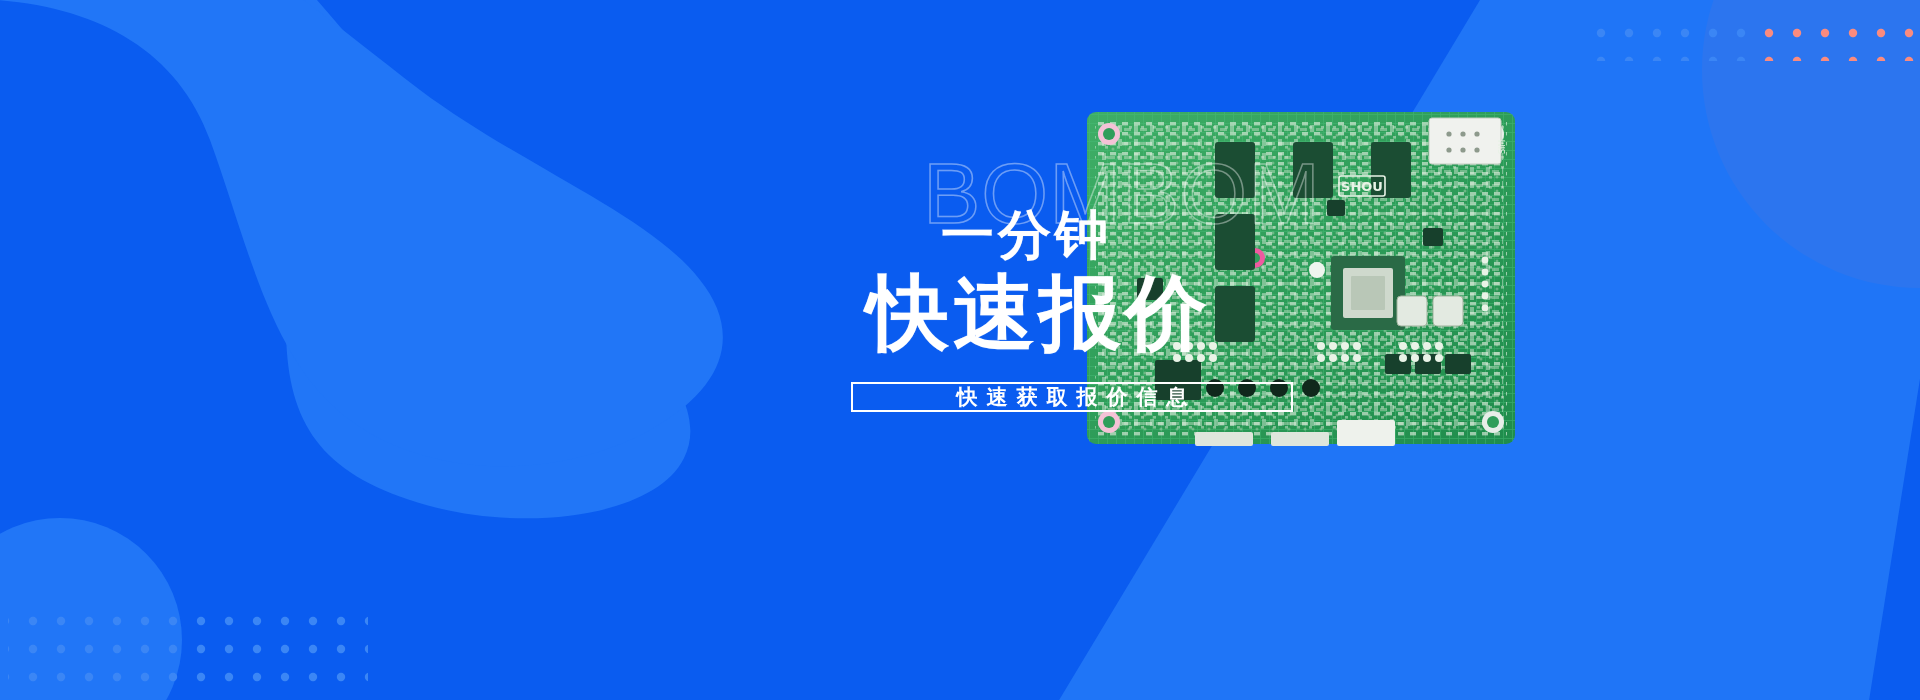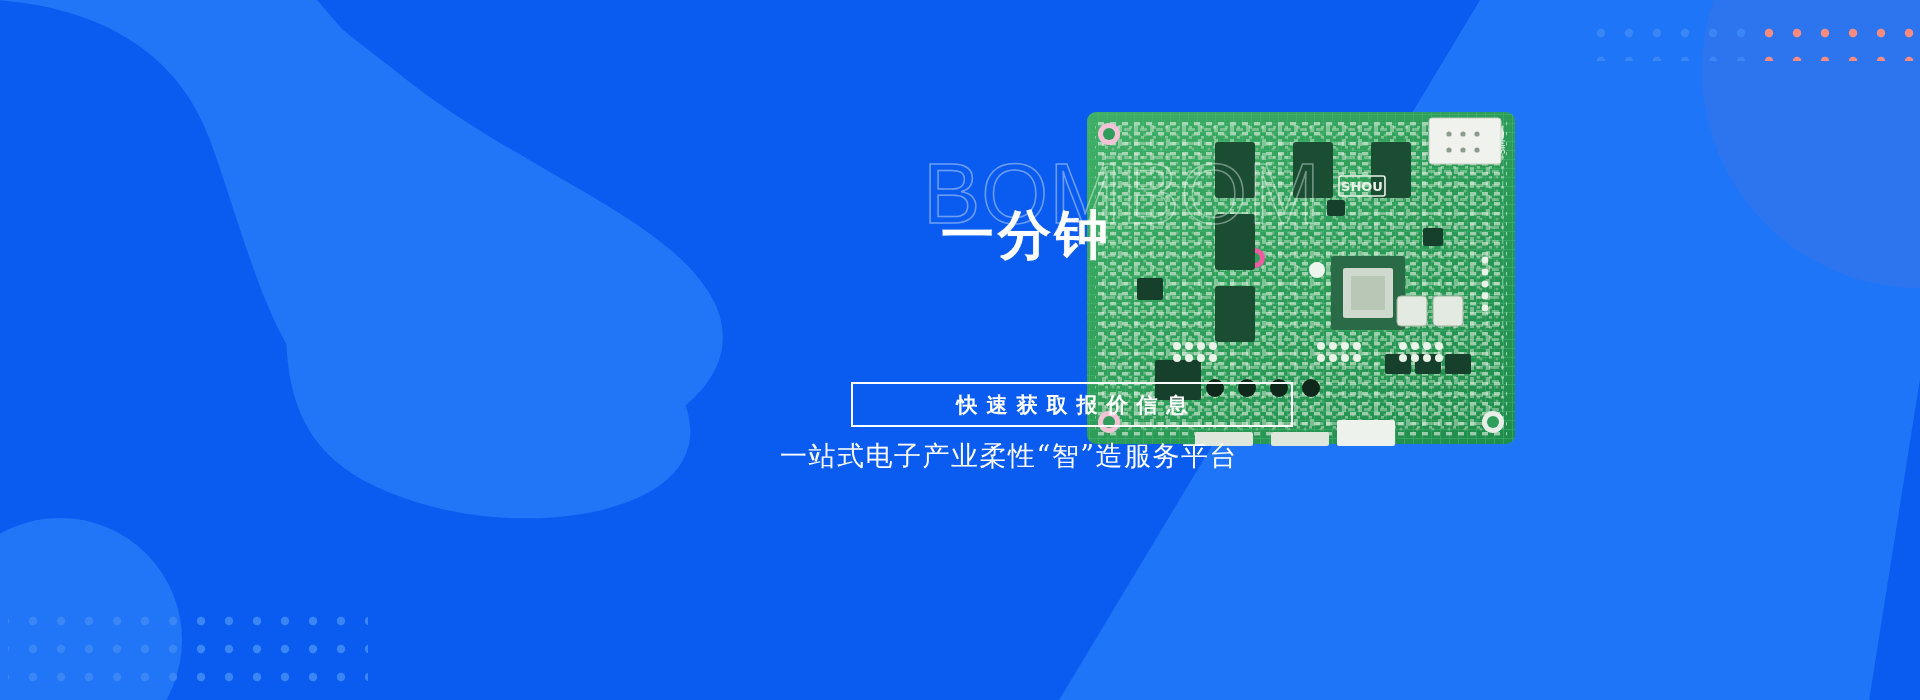--- a/index.html
+++ b/index.html
@@ -279,6 +279,7 @@
 
     <div class="headline" id="headline-1">一分钟</div>
 
+    <div class="headline" id="headline-2">快速报价</div>
 
     <div id="cta-box">
       <span id="cta-label">快速获取报价信息</span>

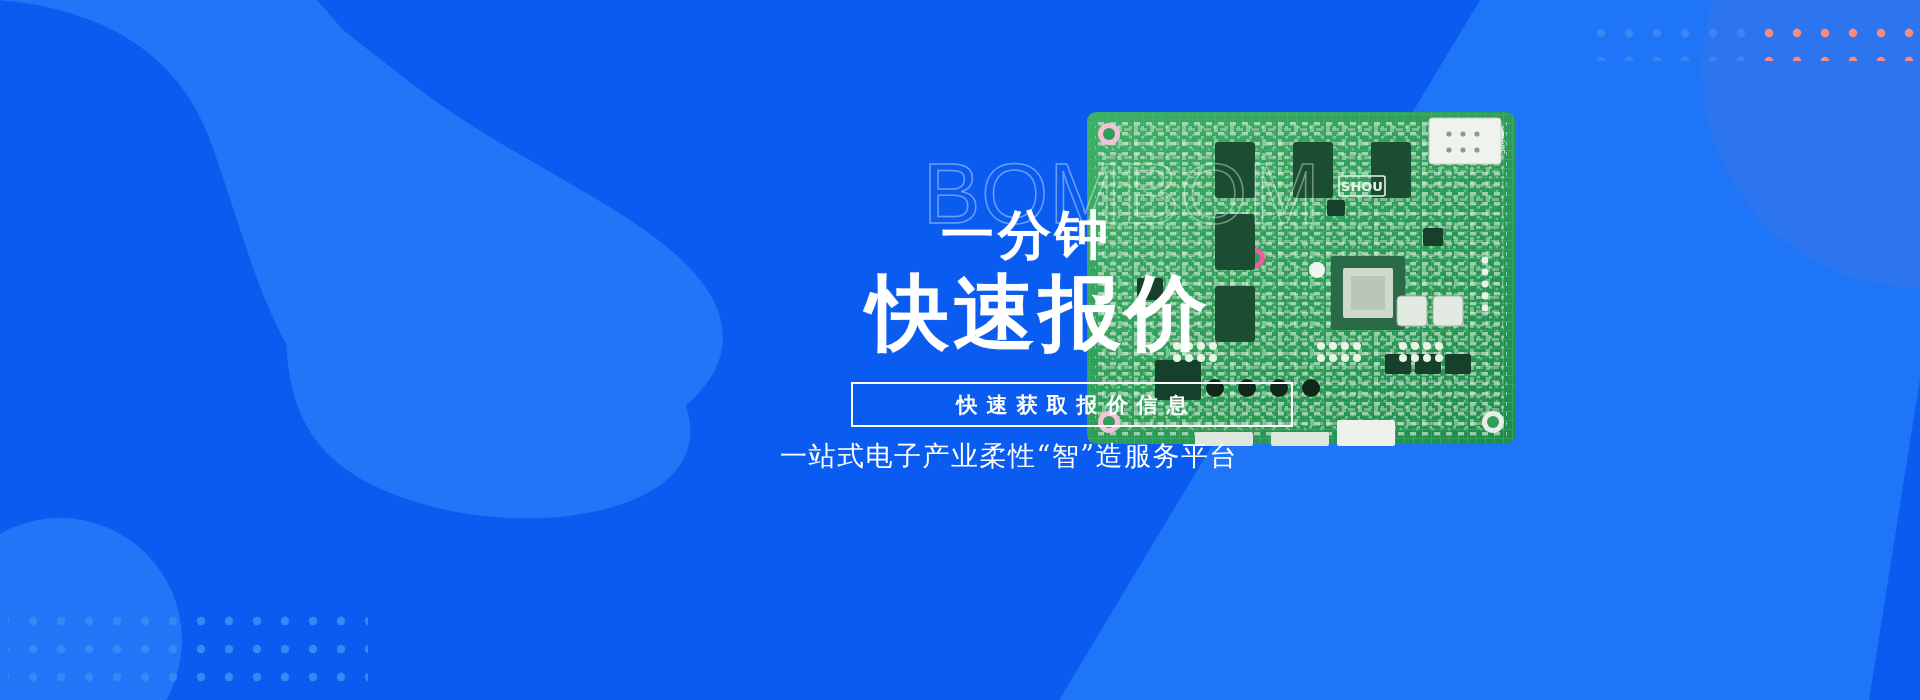--- a/index.html
+++ b/index.html
@@ -55,7 +55,7 @@
   #cta-box{
     position:absolute;
     left:6px; top:232px;
-    width:442px; height:45px;
+    width:442px; height:30px;
     border:2px solid #ffffff;
     display:flex;align-items:center;justify-content:center;
   }

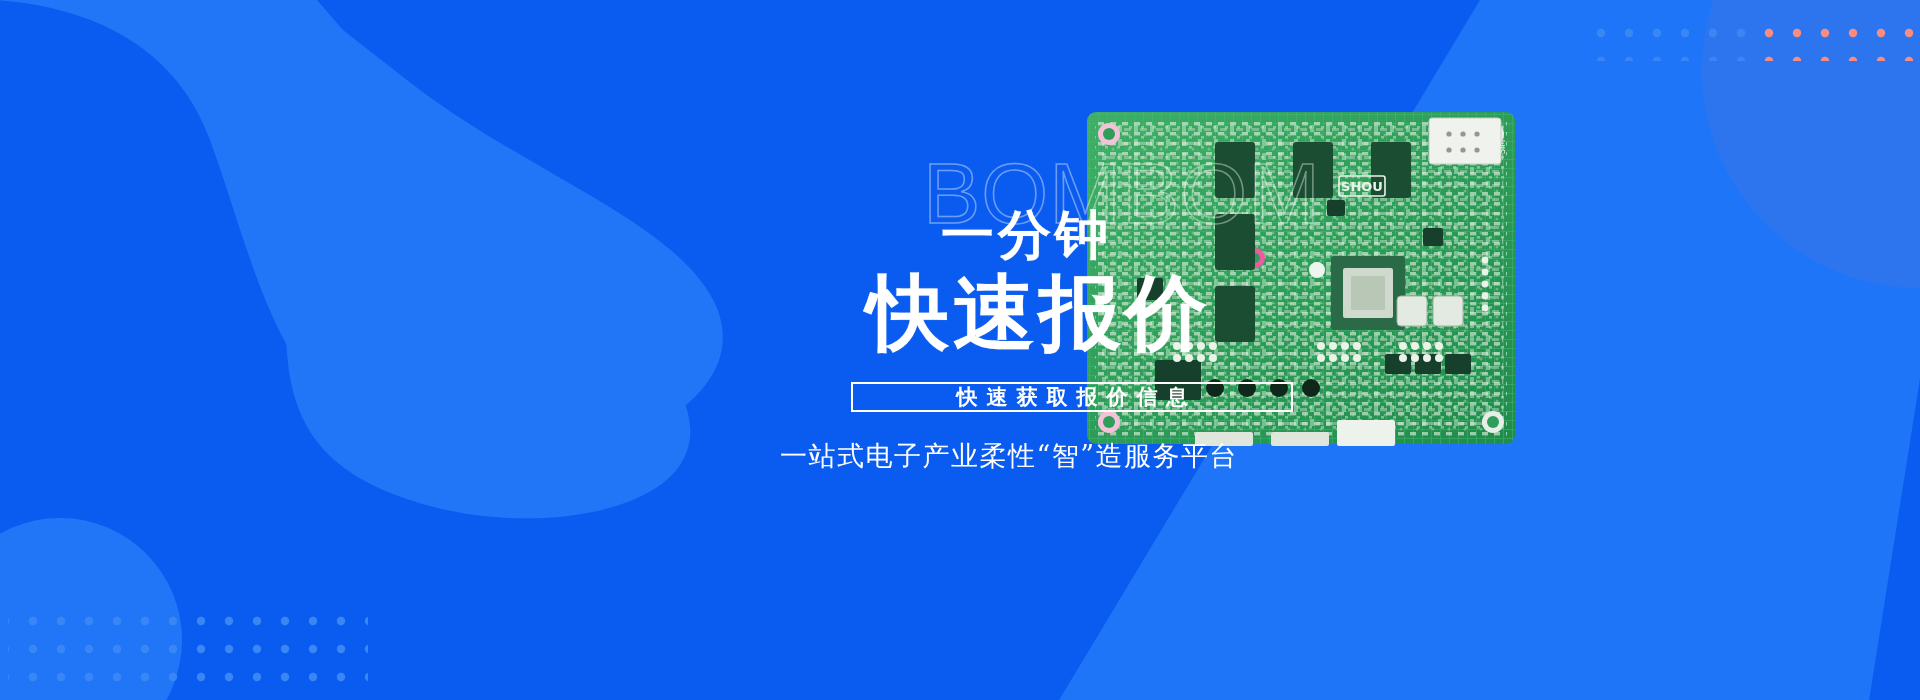--- a/index.html
+++ b/index.html
@@ -285,7 +285,6 @@
       <span id="cta-label">快速获取报价信息</span>
     </div>
 
-    <div id="subtitle">一站式电子产业柔性“智”造服务平台</div>
   </div>
 
 </div>

